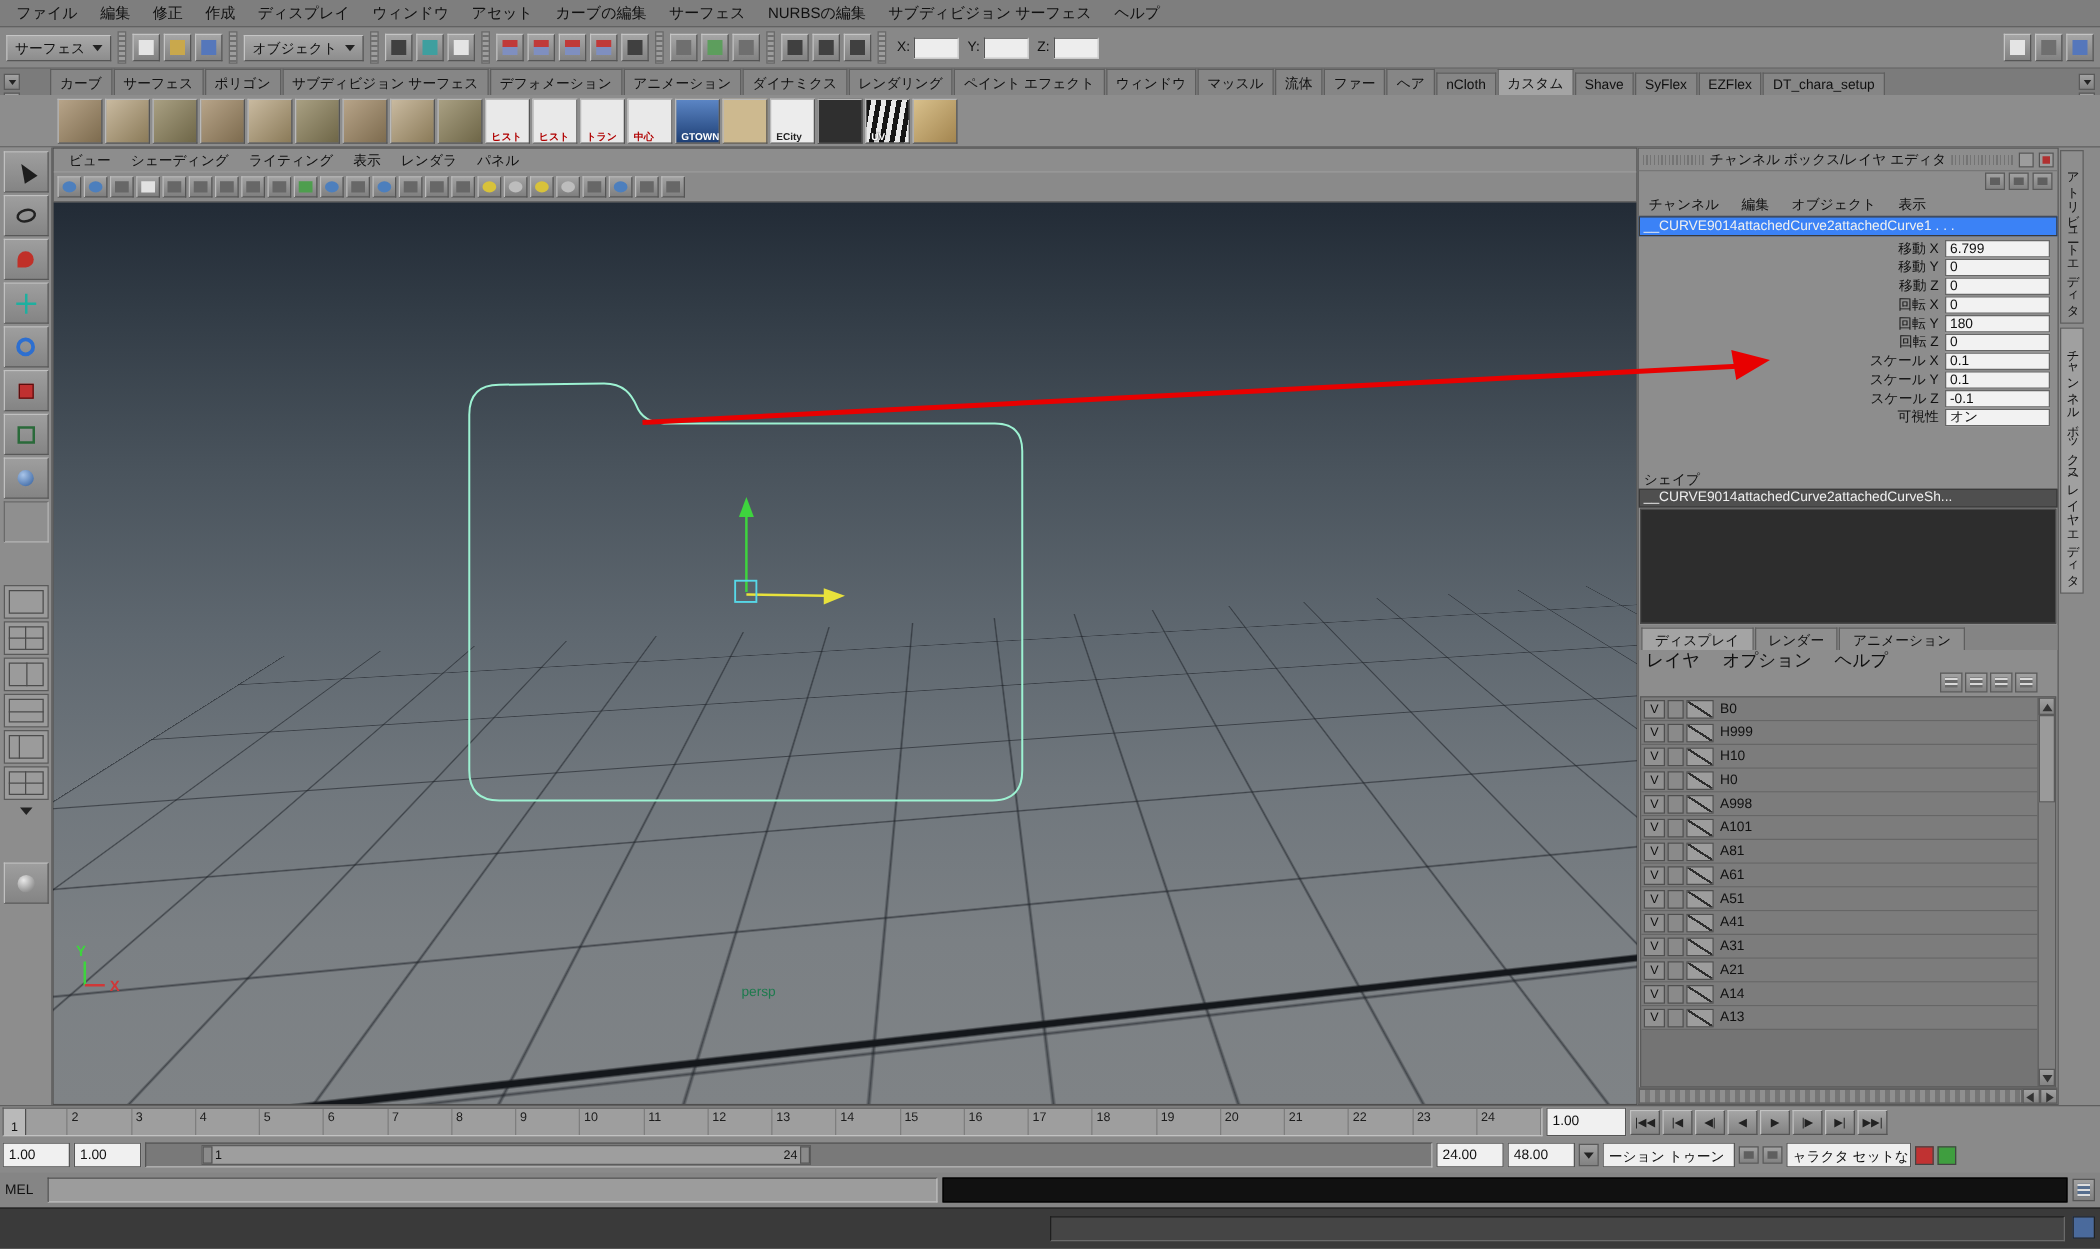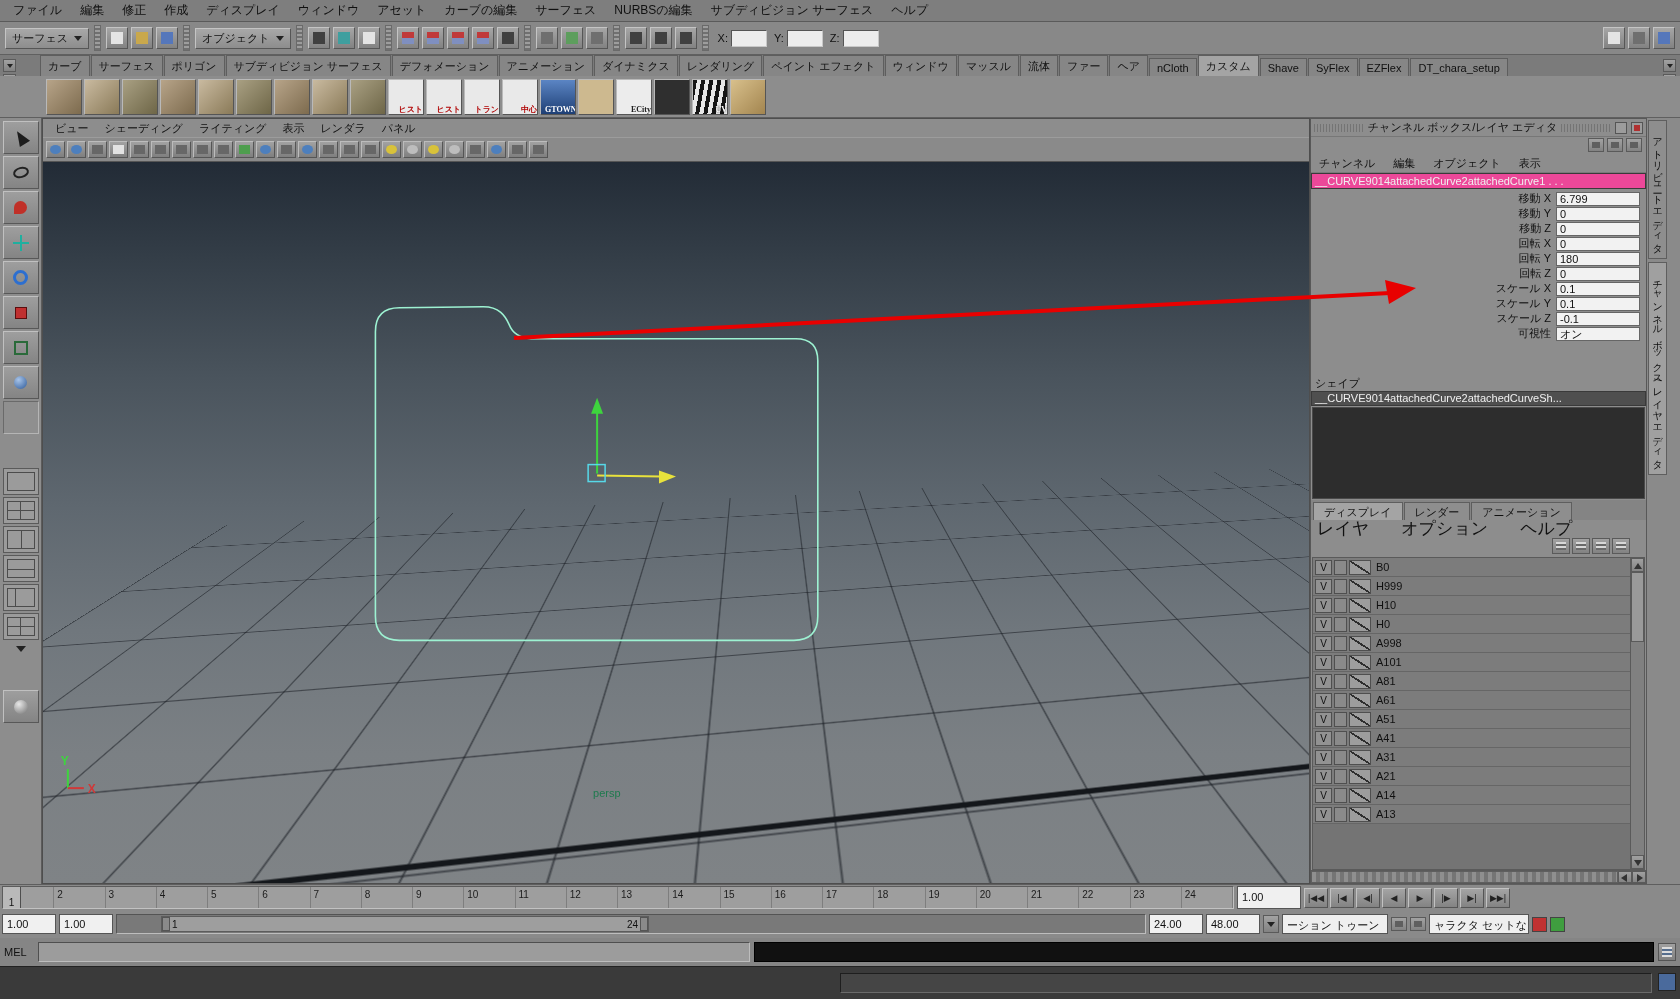--- a/index.html
+++ b/index.html
@@ -30,7 +30,7 @@
 .stab.active{background:#a4a4a4;}
 .shelf-row{top:76px;height:42px;background:#8d8d8d;border-bottom:1px solid #5f5f5f;display:flex;align-items:center;gap:2px;padding:0 2px 0 46px;}
 .shelf-item{width:36px;height:36px;border:1px solid;border-color:#b9b9b9 #555 #555 #b9b9b9;background:linear-gradient(135deg,#b7a489,#7d6b4e);position:relative;flex:none;}
-.shelf-item .lb{position:absolute;left:4px;right:0;bottom:0;font-size:8px;line-height:9px;text-align:right;color:#101010;overflow:hidden;font-family:Liberation Serif, serif;}
+.shelf-item .lb{position:absolute;left:4px;right:0;bottom:0;font-size:8px;line-height:9px;text-align:left;color:#101010;overflow:hidden;}
 .shelf-row div:nth-of-type(2),.shelf-row div:nth-of-type(5),.shelf-row div:nth-of-type(8){background:linear-gradient(135deg,#c9baa0,#8a7a58);}
 .shelf-row div:nth-of-type(3),.shelf-row div:nth-of-type(6),.shelf-row div:nth-of-type(9){background:linear-gradient(135deg,#a9a083,#6e6647);}
 .shelf-row div:nth-of-type(n+10){background:#e9e9e9;}

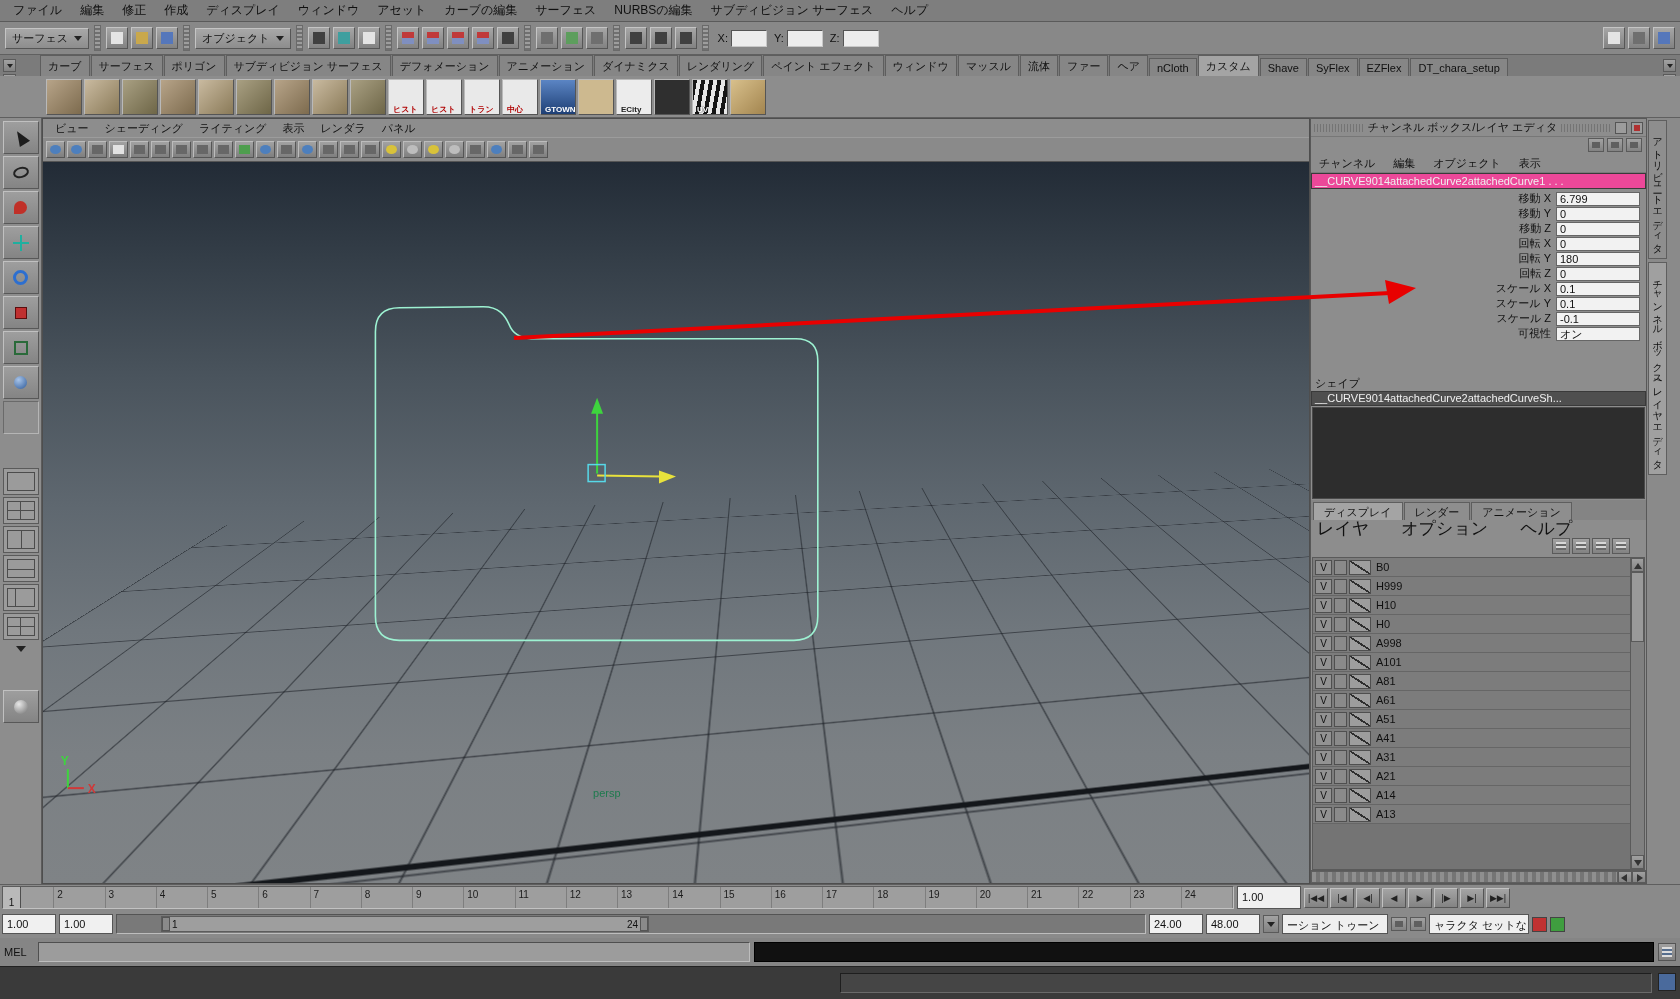--- a/index.html
+++ b/index.html
@@ -99,7 +99,7 @@
 .mini-icon::after{content:"";position:absolute;inset:3px;background:#5f5f5f;}
 .cb-menu{height:18px;display:flex;gap:18px;padding:0 8px;align-items:center;font-size:11px;border-bottom:1px solid #7a7a7a;flex:none;}
 .cb-menu div{white-space:nowrap;}
-.cb-object{height:16px;background:#ec4899;color:#f0f0f0;font-size:11px;line-height:14px;padding:0 3px;white-space:nowrap;overflow:hidden;border:1px solid #3a3a3a;flex:none;}
+.cb-object{height:16px;background:#3b82f6;color:#f0f0f0;font-size:11px;line-height:14px;padding:0 3px;white-space:nowrap;overflow:hidden;border:1px solid #3a3a3a;flex:none;}
 .cb-channels{flex:none;padding:2px 0;}
 .ch-row{display:flex;align-items:center;height:15px;padding-right:6px;}
 .ch-label{flex:1;text-align:right;font-size:11px;padding-right:5px;white-space:nowrap;}

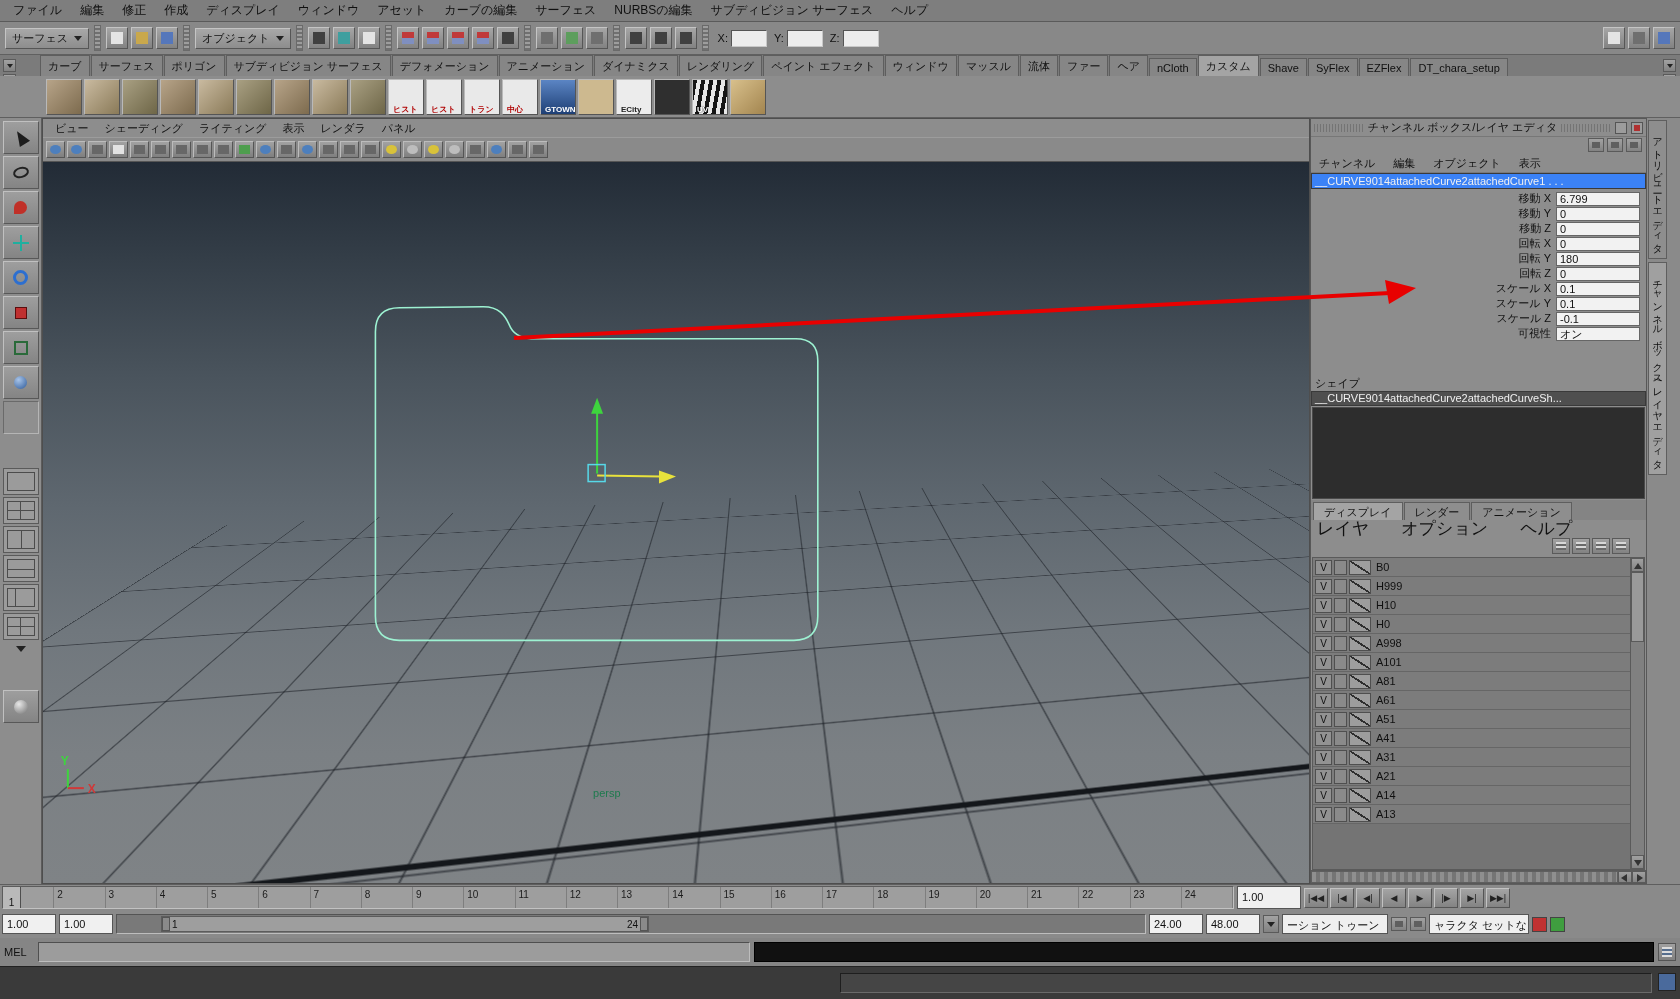--- a/index.html
+++ b/index.html
@@ -110,7 +110,7 @@
 .le-tabs{height:20px;display:flex;gap:1px;padding:2px 2px 0;background:#848484;flex:none;}
 .le-tab{padding:2px 10px;background:#8e8e8e;border:1px solid #5e5e5e;border-bottom:none;font-size:11px;white-space:nowrap;}
 .le-tab.active{background:#a4a4a4;}
-.le-menu{height:17px;display:flex;gap:32px;padding:0 6px;align-items:center;font-size:17px;flex:none;}
+.le-menu{height:17px;display:flex;gap:18px;padding:0 6px;align-items:center;font-size:14px;flex:none;}
 .le-icons{height:20px;display:flex;justify-content:flex-end;gap:2px;padding:1px 16px 1px 4px;flex:none;}
 .le-icon{width:18px;height:16px;background:linear-gradient(#a2a2a2,#828282);border:1px solid #5a5a5a;position:relative;flex:none;}
 .le-icon::after{content:"";position:absolute;inset:3px;background:repeating-linear-gradient(180deg,#d8d8d8 0 2px,#6a6a6a 2px 4px);}

